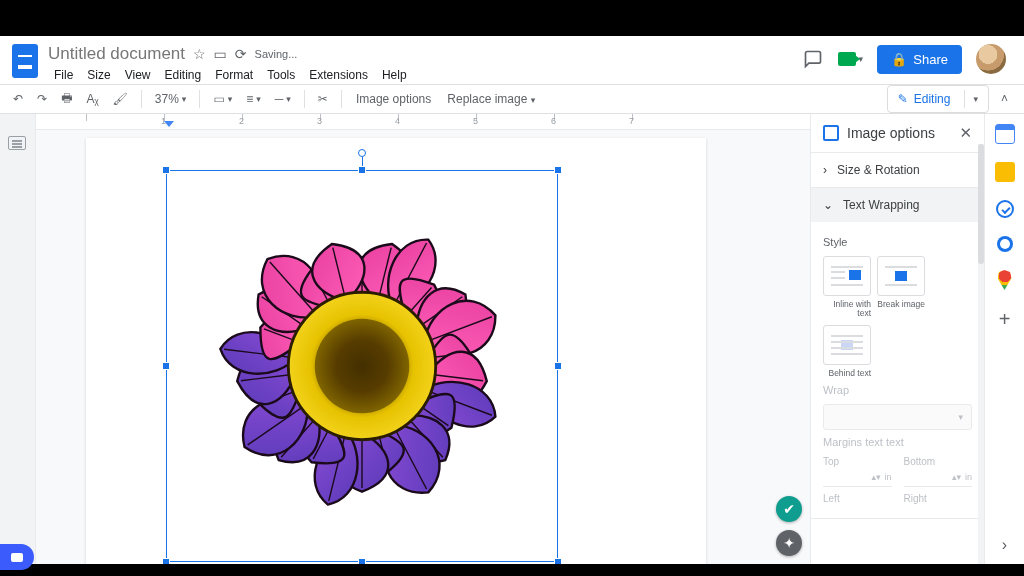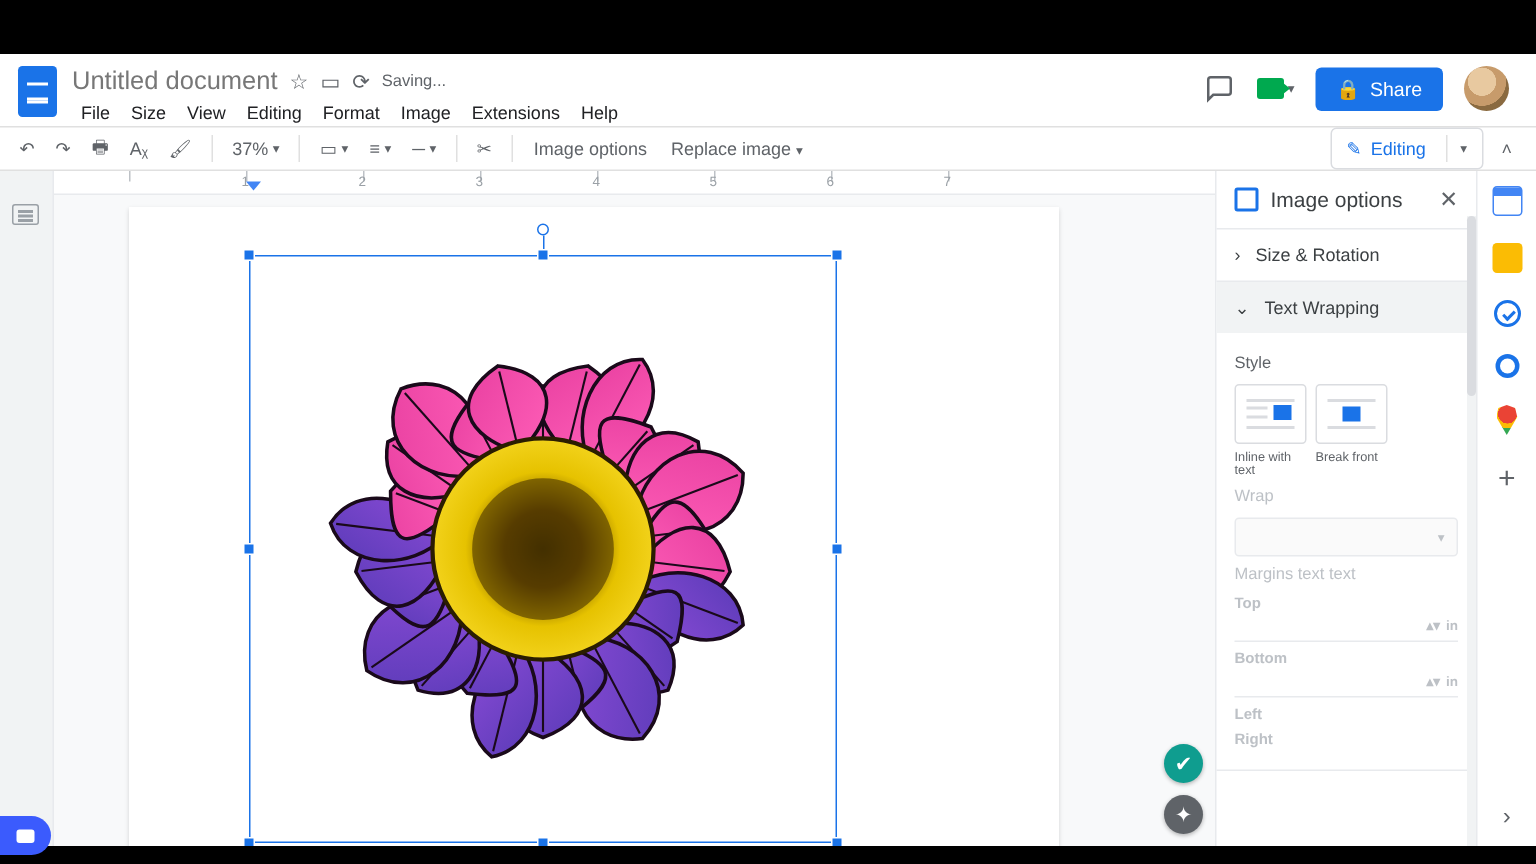--- a/index.html
+++ b/index.html
@@ -139,7 +139,7 @@
         <span>View</span>
         <span>Editing</span>
         <span>Format</span>
-        <span>Image</span>
+        <span>Tools</span>
         <span>Extensions</span>
         <span>Help</span>
       </div>

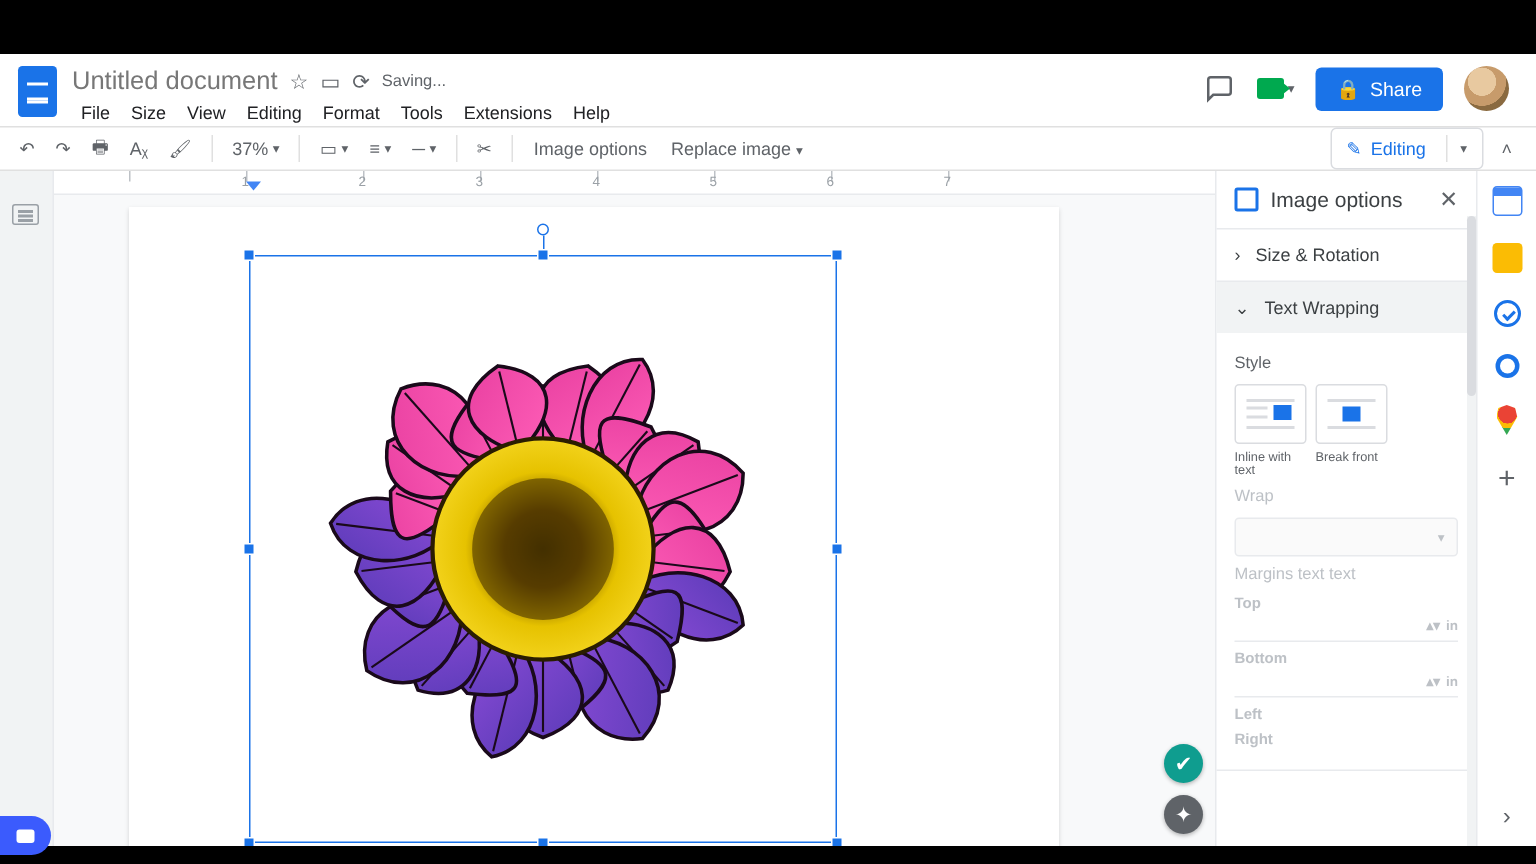--- a/index.html
+++ b/index.html
@@ -76,7 +76,7 @@
   .sp-body { padding:8px 12px 14px 12px;}
   .sp-label { font-size:11px; color:#5f6368; margin:6px 0 8px 0;}
   .style-grid { display:flex; flex-wrap:wrap; gap:6px;}
-  .style-item { width:48px; text-align:left;}
+  .style-item { width:48px; text-align:right;}
   .style-box { width:48px; height:40px; border:1px solid #dadce0; border-radius:3px; display:flex; align-items:center; justify-content:center; cursor:pointer; position:relative;}
   .style-box.selected { border:2px solid #1a73e8;}
   .style-cap { font-size:8.5px; color:#5f6368; margin-top:4px; line-height:1.1;}

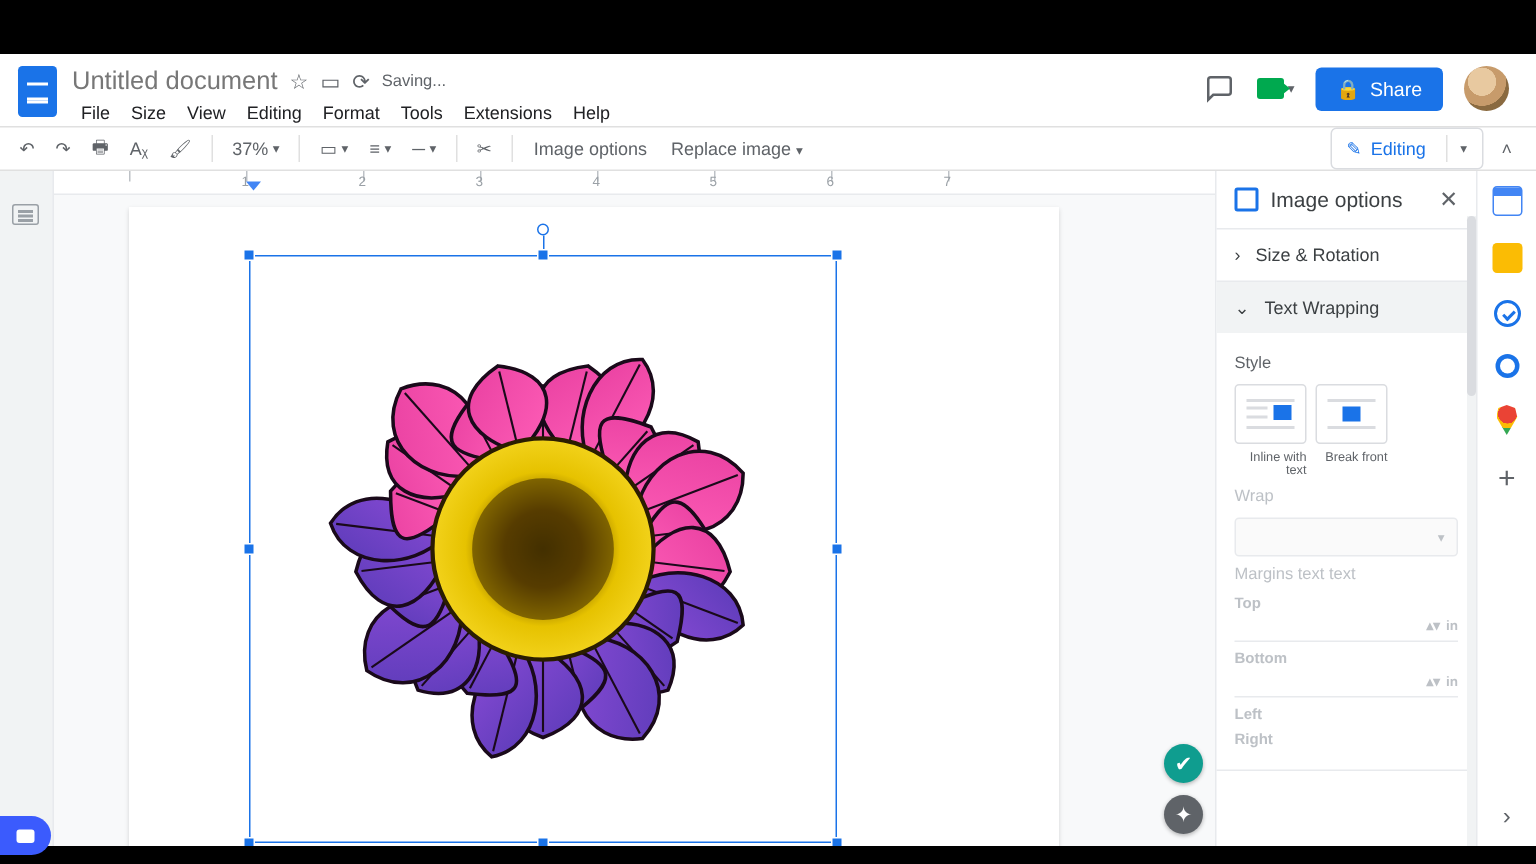--- a/index.html
+++ b/index.html
@@ -369,7 +369,7 @@
                     <div class="ln" style="top:20px"></div>
                   </div>
                 </div>
-              <div class="style-cap">Break front</div>
+              <div class="style-cap">Break image</div>
             </div>
           </div>
 

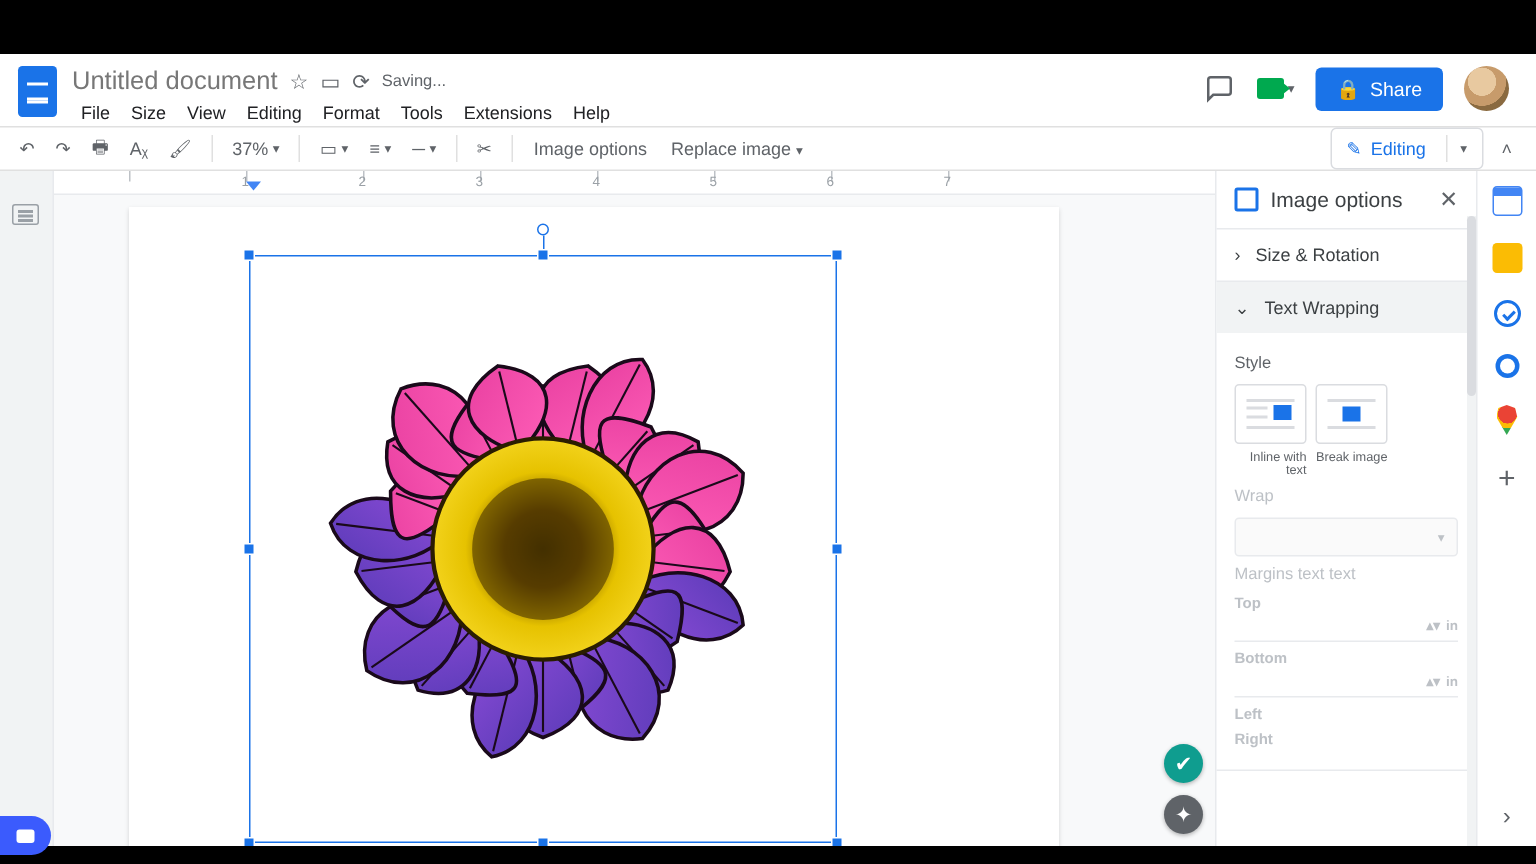--- a/index.html
+++ b/index.html
@@ -371,6 +371,18 @@
                 </div>
               <div class="style-cap">Break image</div>
             </div>
+            <div class="style-item">
+              <div class="style-box">
+                  <div class="thumb">
+                    <div class="sq" style="top:7px;left:10px;background:#c9d6f5"></div>
+                    <div class="ln" style="top:2px"></div>
+                    <div class="ln" style="top:8px"></div>
+                    <div class="ln" style="top:14px"></div>
+                    <div class="ln" style="top:20px"></div>
+                  </div>
+                </div>
+              <div class="style-cap">Behind text</div>
+            </div>
           </div>
 
           <div class="disabled-sec">

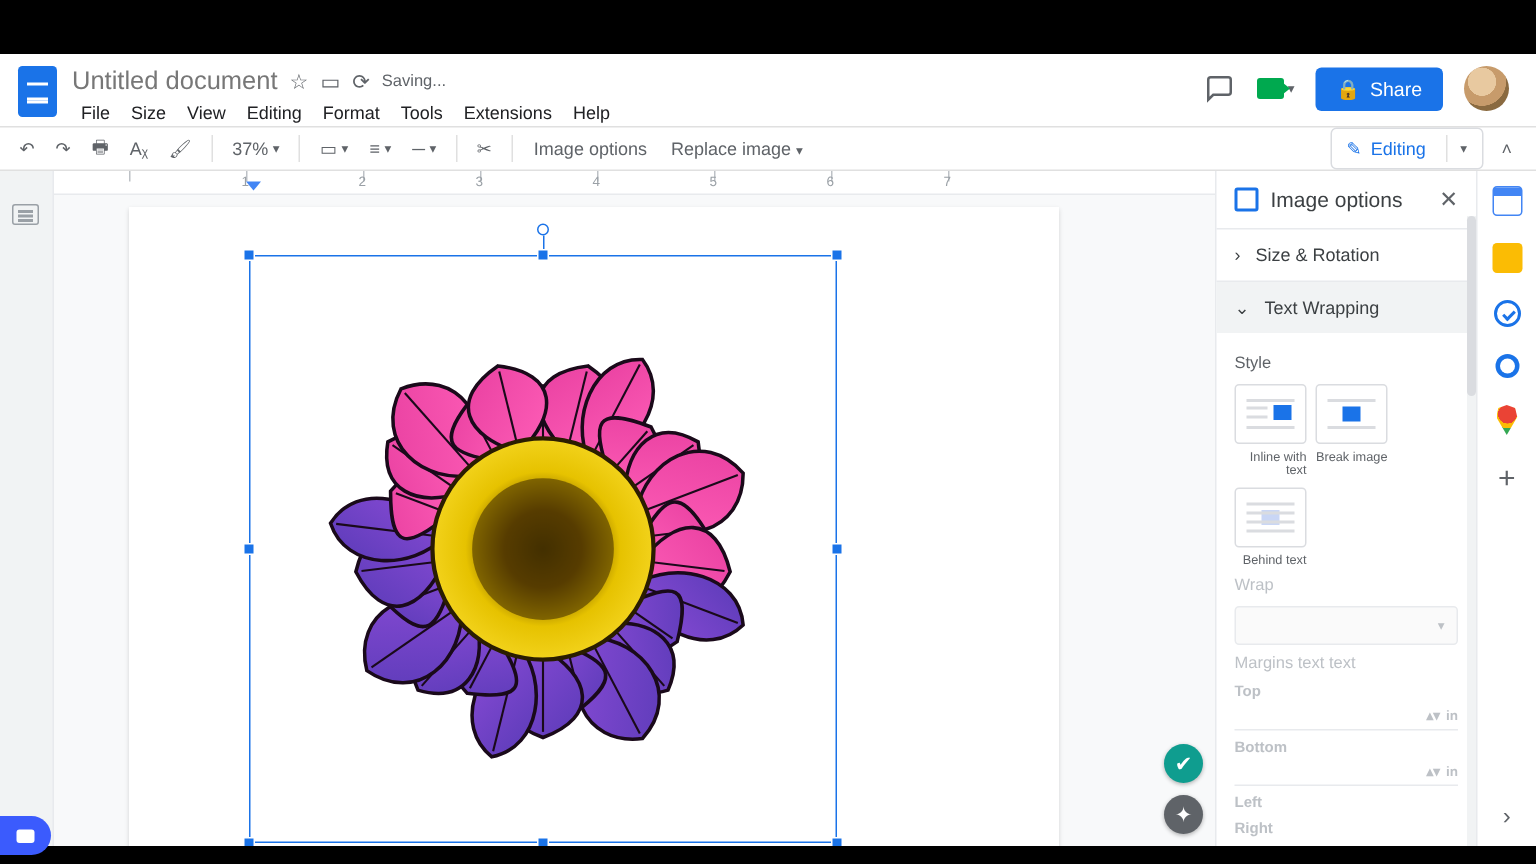--- a/index.html
+++ b/index.html
@@ -85,7 +85,7 @@
   .thumb .sq{position:absolute;width:12px;height:10px;background:#1a73e8;}
   .disabled-sec .sp-label, .disabled-sec span { color:#bdc1c6;}
   .wrap-select{width:100%;height:26px;border:1px solid #e8eaed;border-radius:3px;background:#fafafa;display:flex;align-items:center;justify-content:flex-end;padding:0 8px;color:#bdc1c6;}
-  .margin-grid{display:grid;grid-template-columns:1fr;gap:6px 12px;margin-top:6px;font-weight:bold;}
+  .margin-grid{display:grid;grid-template-columns:1fr 1fr;gap:6px 12px;margin-top:6px;}
   .mg-field{font-size:10px;color:#bdc1c6;}
   .mg-input{width:100%;height:20px;border:none;border-bottom:1px solid #e8eaed;display:flex;align-items:center;justify-content:flex-end;gap:4px;font-size:9px;color:#bdc1c6;}
 

